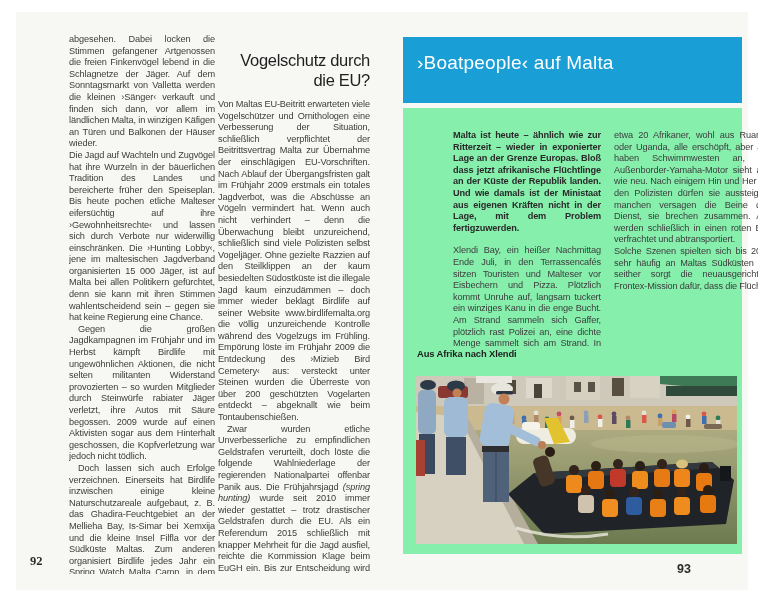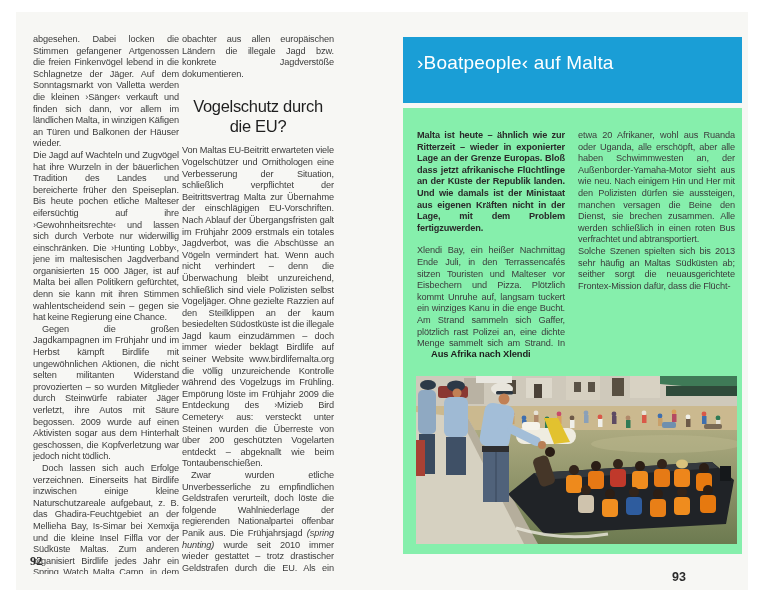--- a/index.html
+++ b/index.html
@@ -16,7 +16,7 @@
   .col{
     position:absolute;text-align:justify;color:#3c3c3c;
     font-size:9.2px;line-height:11.6px;letter-spacing:-0.12px;word-spacing:-0.3px;
-    overflow:hidden;hyphens:auto;
+    overflow:hidden;hyphens:auto;margin-left:36px;
   }
   .p{margin:0;overflow-wrap:break-word;}
   .p.ind{text-indent:9px;}

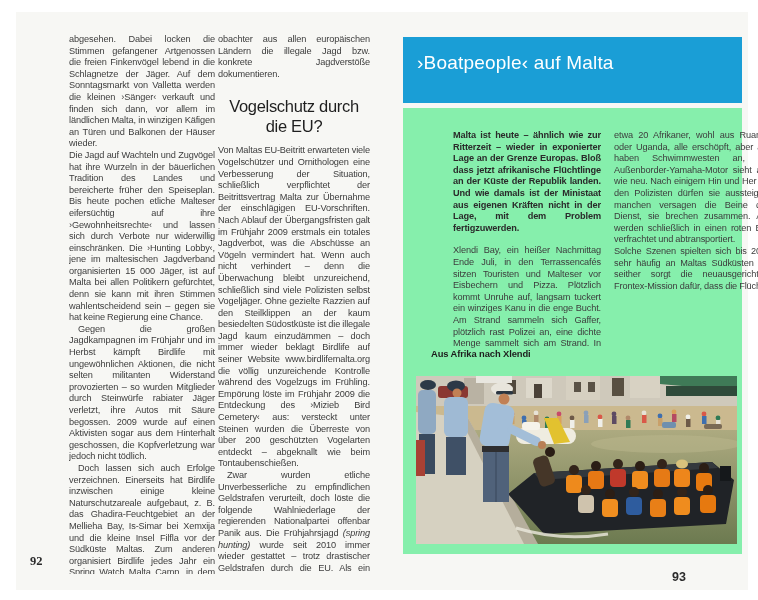--- a/index.html
+++ b/index.html
@@ -70,7 +70,6 @@
     </div>
 
     <div class="col col-l2">
-      <p class="p">obachter aus allen europäischen Ländern die illegale Jagd bzw. konkrete Jagdverstöße dokumentieren.</p>
       <h2 class="bookhead">Vogelschutz durch die EU?</h2>
       <p class="p">Von Maltas EU-Beitritt erwarteten viele Vogelschützer und Ornithologen eine Verbesserung der Situation, schließlich verpflichtet der Beitrittsvertrag Malta zur Übernahme der einschlägigen EU-Vorschriften. Nach Ablauf der Übergangsfristen galt im Frühjahr 2009 erstmals ein totales Jagdverbot, was die Abschüsse an Vögeln vermindert hat. Wenn auch nicht verhindert – denn die Überwachung bleibt unzureichend, schließlich sind viele Polizisten selbst Vogeljäger. Ohne gezielte Razzien auf den Steilklippen an der kaum besiedelten Südostküste ist die illegale Jagd kaum einzudämmen – doch immer wieder beklagt Birdlife auf seiner Website www.birdlifemalta.org die völlig unzureichende Kontrolle während des Vogelzugs im Frühling. Empörung löste im Frühjahr 2009 die Entdeckung des ›Mizieb Bird Cemetery‹ aus: versteckt unter Steinen wurden die Überreste von über 200 geschützten Vogelarten entdeckt – abgeknallt wie beim Tontaubenschießen.</p>
       <p class="p ind"><span>Zwar wurden etliche Unverbesserliche zu empfindlichen Geldstrafen verurteilt, doch löste die folgende Wahlniederlage der regierenden Nationalpartei offenbar Panik aus. Die Frühjahrsjagd </span><em>(spring hunting)</em><span> wurde seit 2010 immer wieder gestattet – trotz drastischer Geldstrafen durch die EU. Als ein Referendum 2015 schließlich mit knapper Mehrheit für die Jagd ausfiel, reichte die Kommission Klage beim EuGH ein. Bis zur Entscheidung wird weiter geschossen.</span></p>

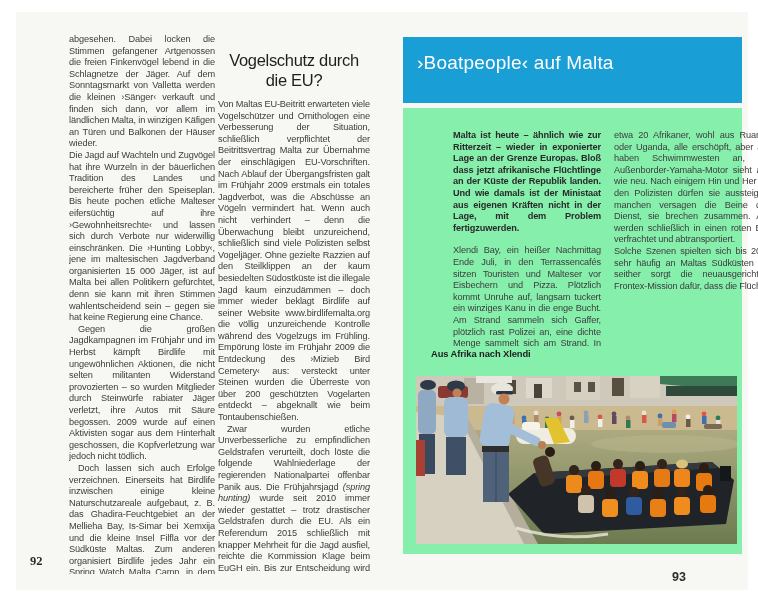--- a/index.html
+++ b/index.html
@@ -22,7 +22,7 @@
   .p.ind{text-indent:9px;}
   .bookhead{
     font-weight:400;font-size:16.5px;line-height:19.5px;color:#1f1f1f;
-    margin:17px 0 9px 0;letter-spacing:-0.3px;text-align:center;word-spacing:0;
+    margin:17px 0 9px 0;letter-spacing:-0.3px;text-align:right;word-spacing:0;
   }
   .col-l1{left:17px;top:22px;width:146px;height:540px;}
   .col-l2{left:166px;top:22px;width:152px;height:540px;}

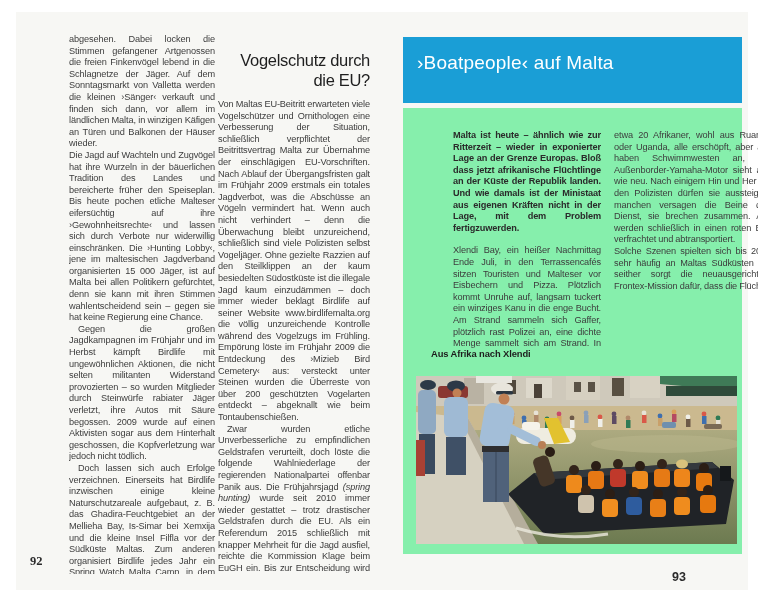--- a/index.html
+++ b/index.html
@@ -48,7 +48,7 @@
   .lead{font-weight:bold;color:#2a2a2a;margin-bottom:11px;}
   .panel .bookhead{margin:15px 0 8px 0;}
   .caption{
-    position:absolute;left:28px;top:240px;font-size:9.4px;font-weight:bold;color:#1d1d1d;
+    position:absolute;left:14px;top:240px;font-size:9.4px;font-weight:bold;color:#1d1d1d;
     letter-spacing:-0.1px;
   }
   .photo{

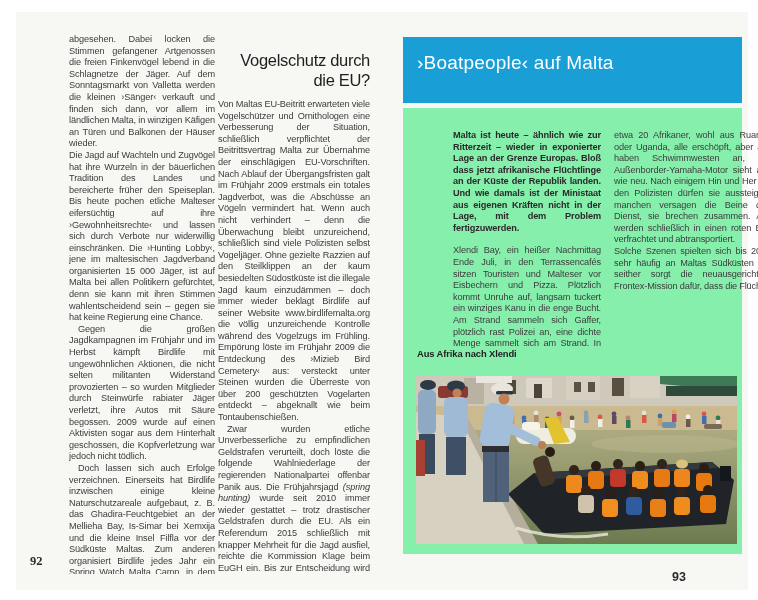--- a/index.html
+++ b/index.html
@@ -30,7 +30,7 @@
     position:absolute;font-size:12.5px;font-weight:bold;color:#2b2b2b;
   }
   .pn-92{left:14px;top:542px;font-family:Liberation Serif, serif;}
-  .pn-93{left:656px;top:550px;width:56px;text-align:left;margin-top:8px;}
+  .pn-93{left:640px;top:550px;width:56px;text-align:center;}
   em{font-style:italic;}
   
   .bluehead{

